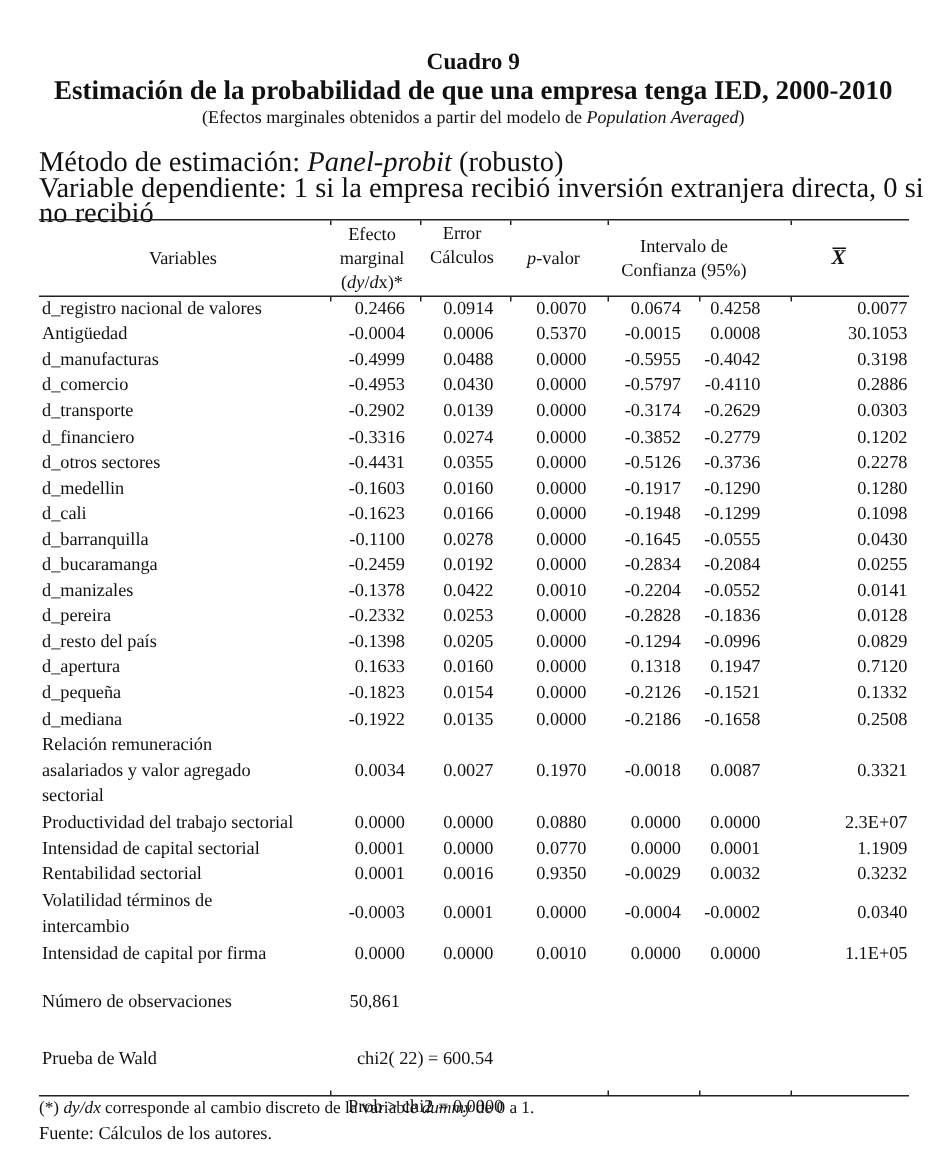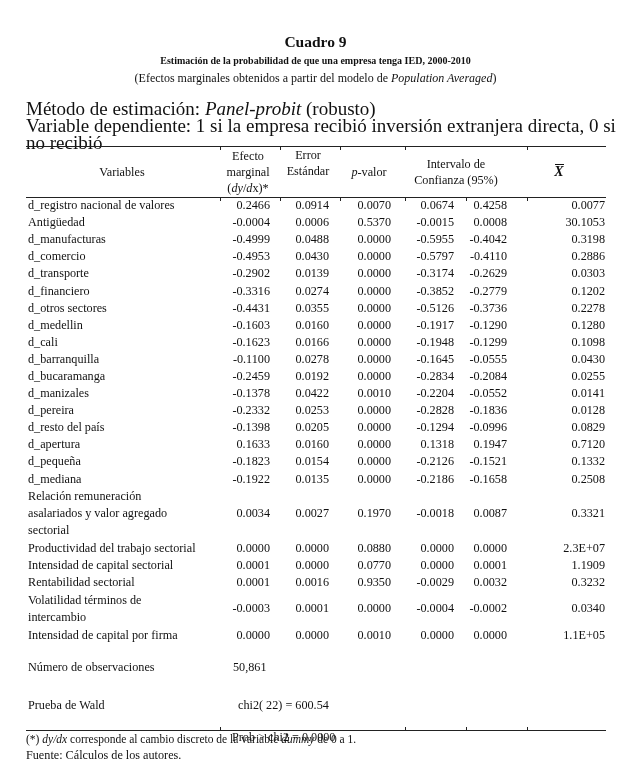--- a/index.html
+++ b/index.html
@@ -10,7 +10,7 @@
   }
   .title-block { position: absolute; left: 0; top: 33px; width: 631px; text-align: center; }
   .title1 { font-weight: bold; font-size: 15.5px; line-height: 18px; }
-  .title2 { font-weight: bold; font-size: 10px; line-height: 19px; }
+  .title2 { font-weight: bold; font-size: 18px; line-height: 19px; }
   .subtitle { font-size: 12px; line-height: 17px; }
   .meta { position: absolute; left: 26px; top: 100px; font-size: 19px; line-height: 17px; }
   .rule { position: absolute; left: 26px; width: 580px; height: 1px; background: #222; }

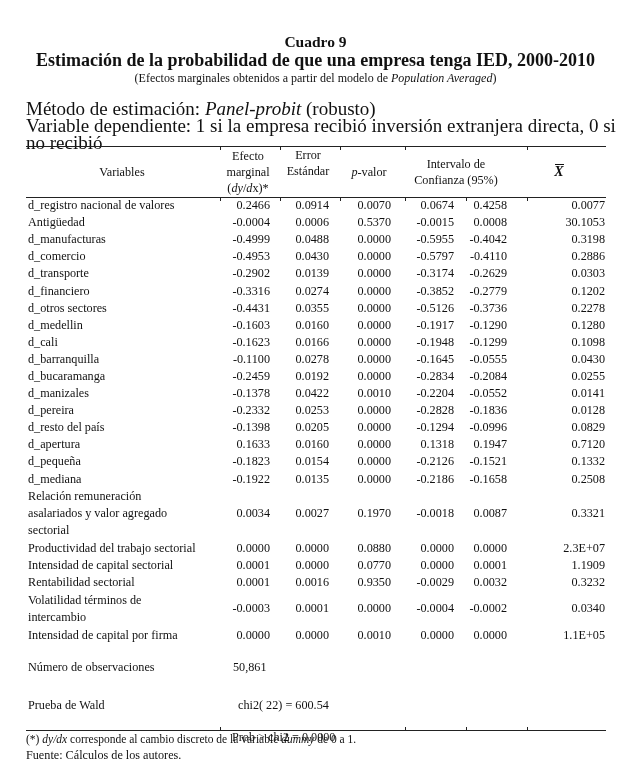--- a/index.html
+++ b/index.html
@@ -90,7 +90,7 @@
       </th>
       <th style="vertical-align:top;padding-top:0;">
         <div>Error</div>
-        <div>Estándar</div>
+        <div>Cálculos</div>
       </th>
       <th><i>p</i><span>-valor</span></th>
       <th colspan="2">

